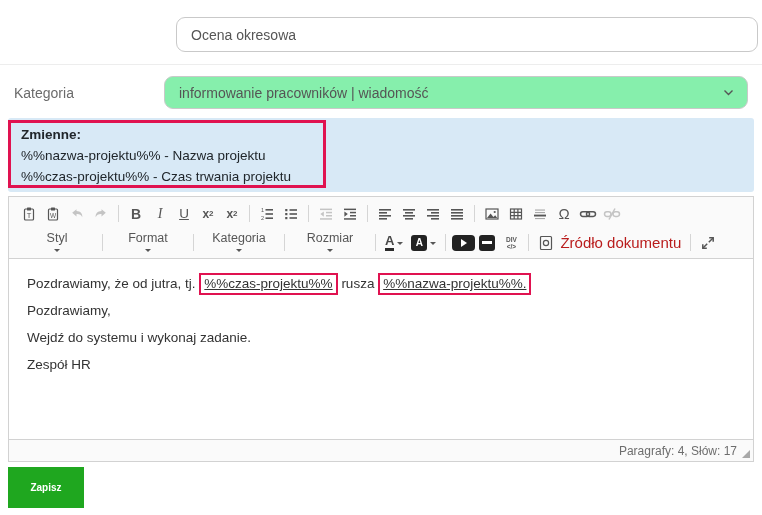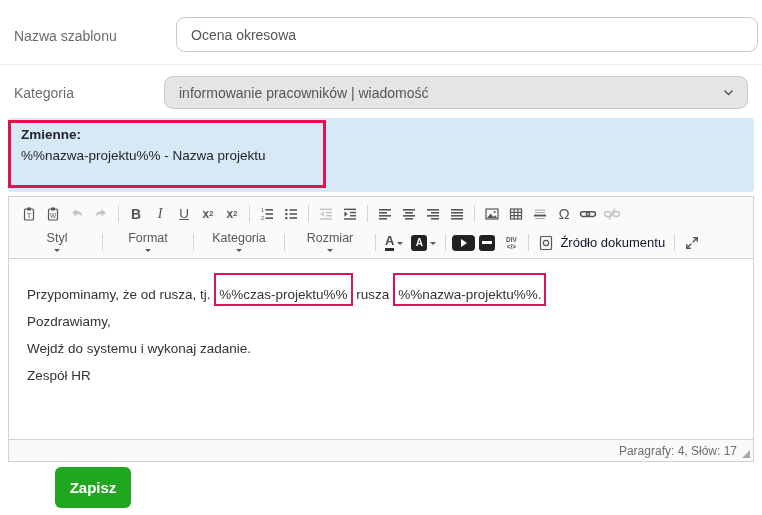--- a/index.html
+++ b/index.html
@@ -93,7 +93,6 @@
 
 <div class="page">
 
-  <div class="form-label" style="top:28px;">Nazwa szablonu</div>
   <input class="tpl-input" type="text" value="Ocena okresowa" style="">
 
   <div class="row-divider"></div>

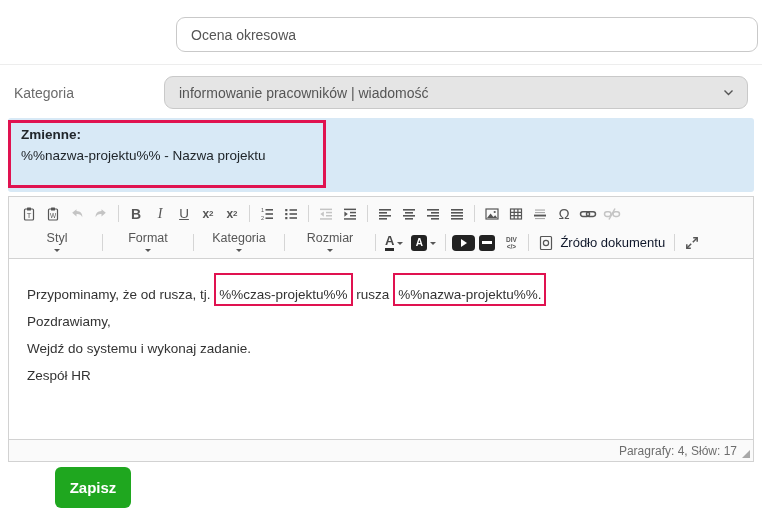--- a/index.html
+++ b/index.html
@@ -19,7 +19,7 @@
     position:absolute; left:164px; top:76px; width:584px; height:33px;
     border:1px solid #c9c9c9; border-radius:9px; padding:0 12px 0 14px;
     display:flex; align-items:center; justify-content:space-between;
-    font-size:14px; color:#555; background:#e5e5e5; cursor:pointer;
+    font-size:14px; color:#555; background:#86efac; cursor:pointer;
   }
   .info-box {
     position:absolute; left:8px; top:118px; width:746px; height:74px;

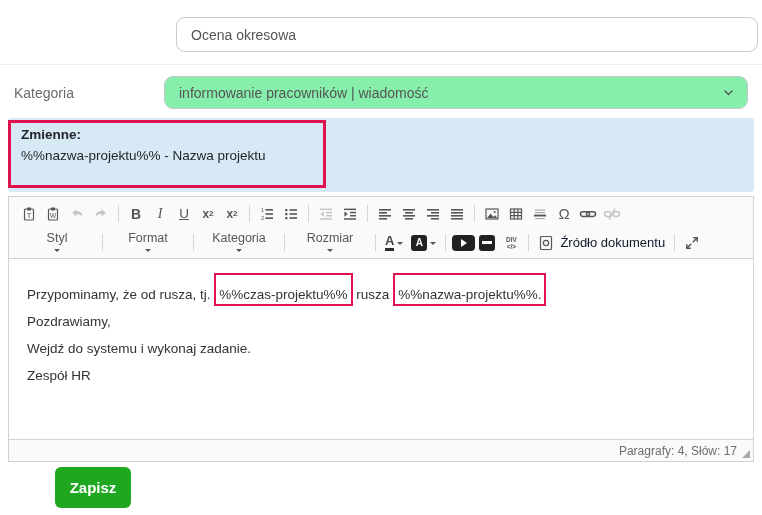--- a/index.html
+++ b/index.html
@@ -108,6 +108,7 @@
   <div class="info-box">
     <div class="title">Zmienne:</div>
     <div>%%nazwa-projektu%% - Nazwa projektu</div>
+    <div>%%czas-projektu%% - Czas trwania projektu</div>
   </div>
   <div class="anno-rect anno-vars"></div>
 

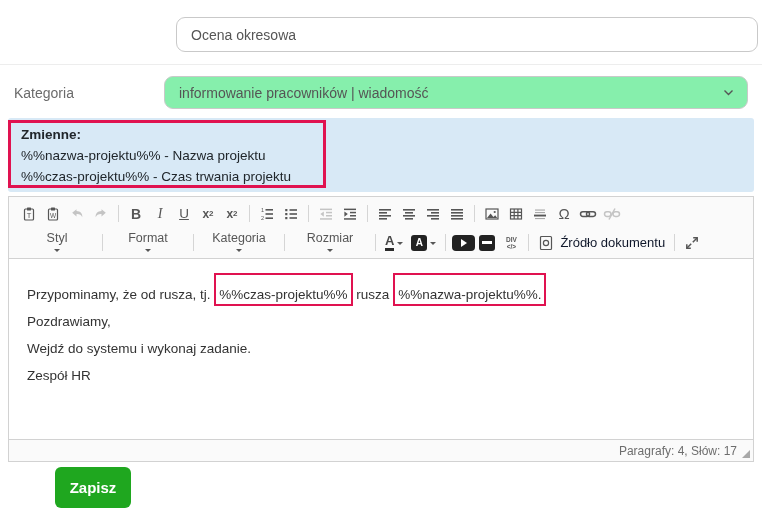--- a/index.html
+++ b/index.html
@@ -65,7 +65,7 @@
   .div-btn { display:flex; flex-direction:column; align-items:center; line-height:7px; }
   .div-top { font-size:6.5px; font-weight:bold; color:#565656; }
   .div-bottom { font-size:6.5px; font-weight:bold; color:#565656; }
-  .source-btn { display:flex; align-items:center; gap:6px; padding:0 4px; color:#0f172a; font-size:13px; height:24px; cursor:pointer; }
+  .source-btn { display:flex; align-items:center; gap:6px; padding:0 4px; color:#b91c1c; font-size:15px; height:24px; cursor:pointer; }
 
   .content { height:180px; padding:14px 16px 0 18px; font-size:13.5px; color:#333; line-height:1.55; }
   .content p { margin:0 0 6px; }

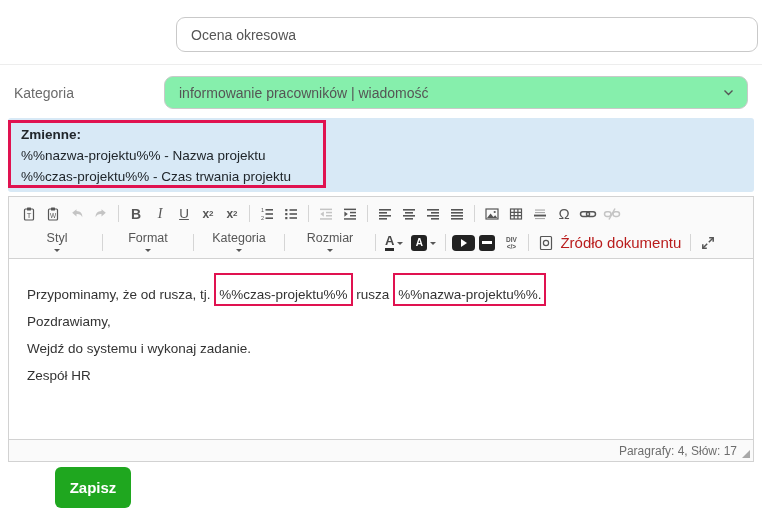--- a/index.html
+++ b/index.html
@@ -362,7 +362,7 @@
     </div>
 
     <div class="content">
-      <p><span>Przypominamy, że od rusza, tj. </span><span class="var-anno">%%czas-projektu%%</span><span> rusza </span><span class="var-anno">%%nazwa-projektu%%.</span></p>
+      <p><span>Pozdrawiamy, że od jutra, tj. </span><span class="var-anno">%%czas-projektu%%</span><span> rusza </span><span class="var-anno">%%nazwa-projektu%%.</span></p>
       <p>Pozdrawiamy,</p>
       <p>Wejdź do systemu i wykonaj zadanie.</p>
       <p>Zespół HR</p>

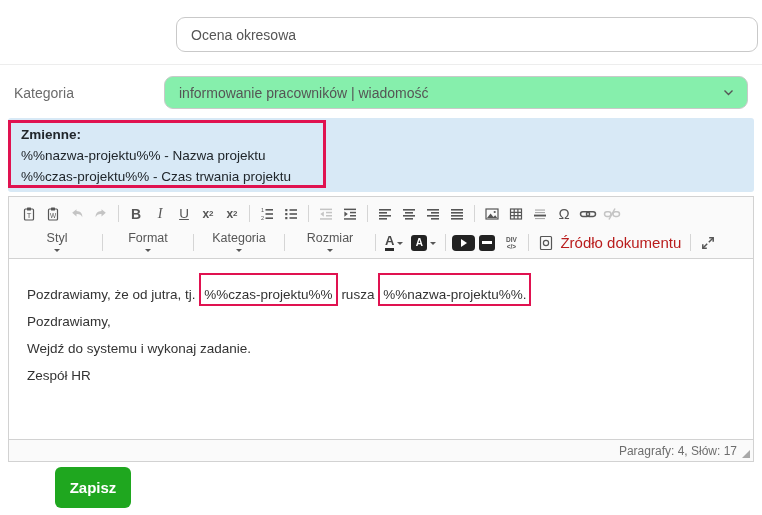--- a/index.html
+++ b/index.html
@@ -69,7 +69,7 @@
 
   .content { height:180px; padding:14px 16px 0 18px; font-size:13.5px; color:#333; line-height:1.55; }
   .content p { margin:0 0 6px; }
-  .var-anno { border:2.5px solid #e01250; padding:12px 3px 1px; display:inline-block; line-height:1.2; }
+  .var-anno { border:2.5px solid #e01250; padding:1px 3px 1px; display:inline-block; line-height:1.2;text-decoration:underline; }
 
   .statusbar {
     position:relative; height:22px; background:#fafafa; border-top:1px solid #d2d2d2;

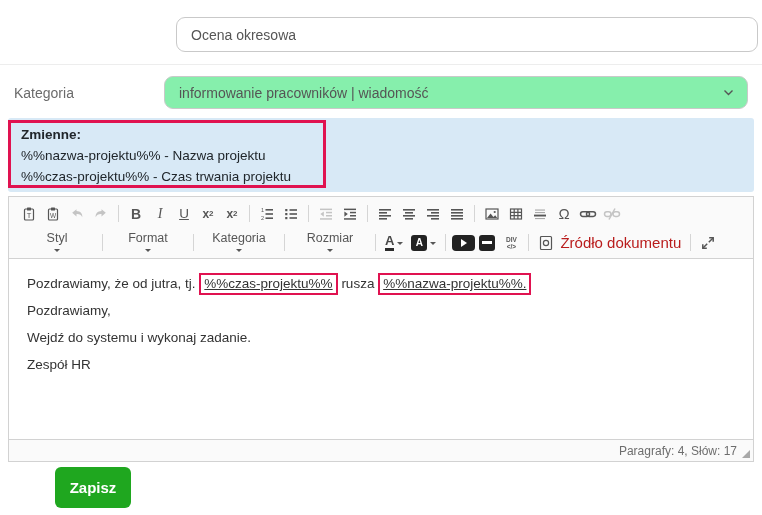--- a/index.html
+++ b/index.html
@@ -83,8 +83,8 @@
   }
   .save-btn {
     position:absolute; left:8px; top:467px; width:76px; height:41px;
-    background:#1fa71f; border:none; border-radius:6px; color:#fff;
-    font-family:"Liberation Sans",sans-serif; font-weight:bold; font-size:15px; cursor:pointer;margin-left:47px;
+    background:#1fa71f; border:none; border-radius:0; color:#fff;
+    font-family:"Liberation Sans",sans-serif; font-weight:bold; font-size:10px; cursor:pointer;
   }
   svg { display:block; }
 </style>

